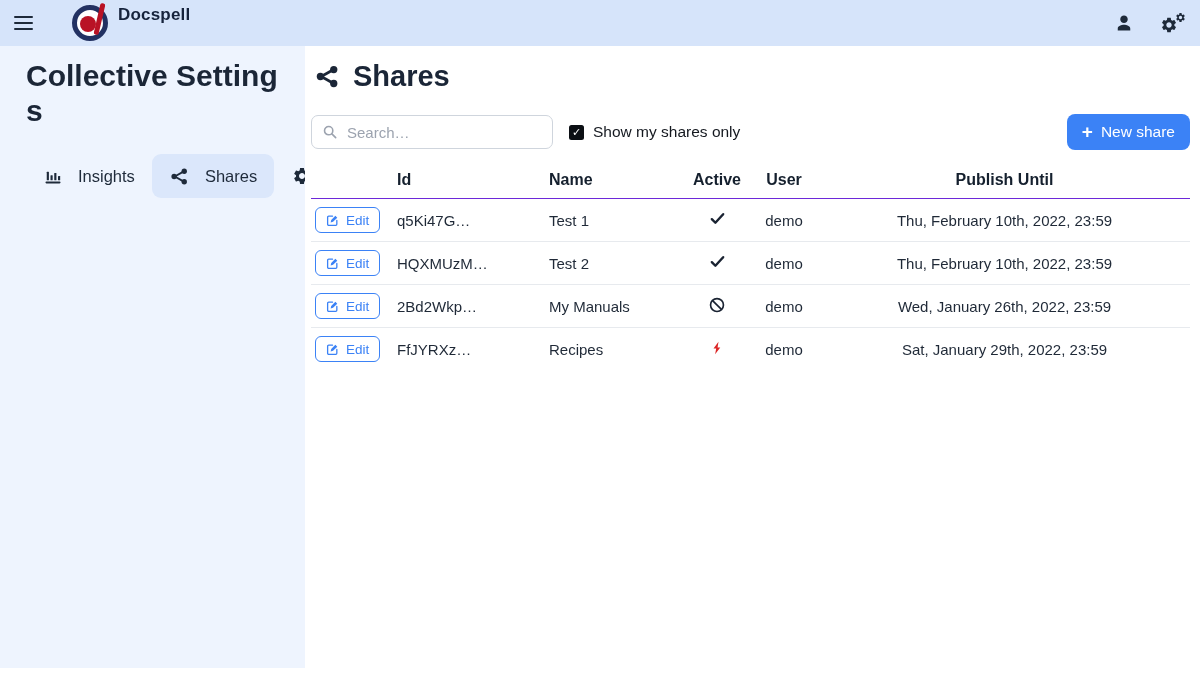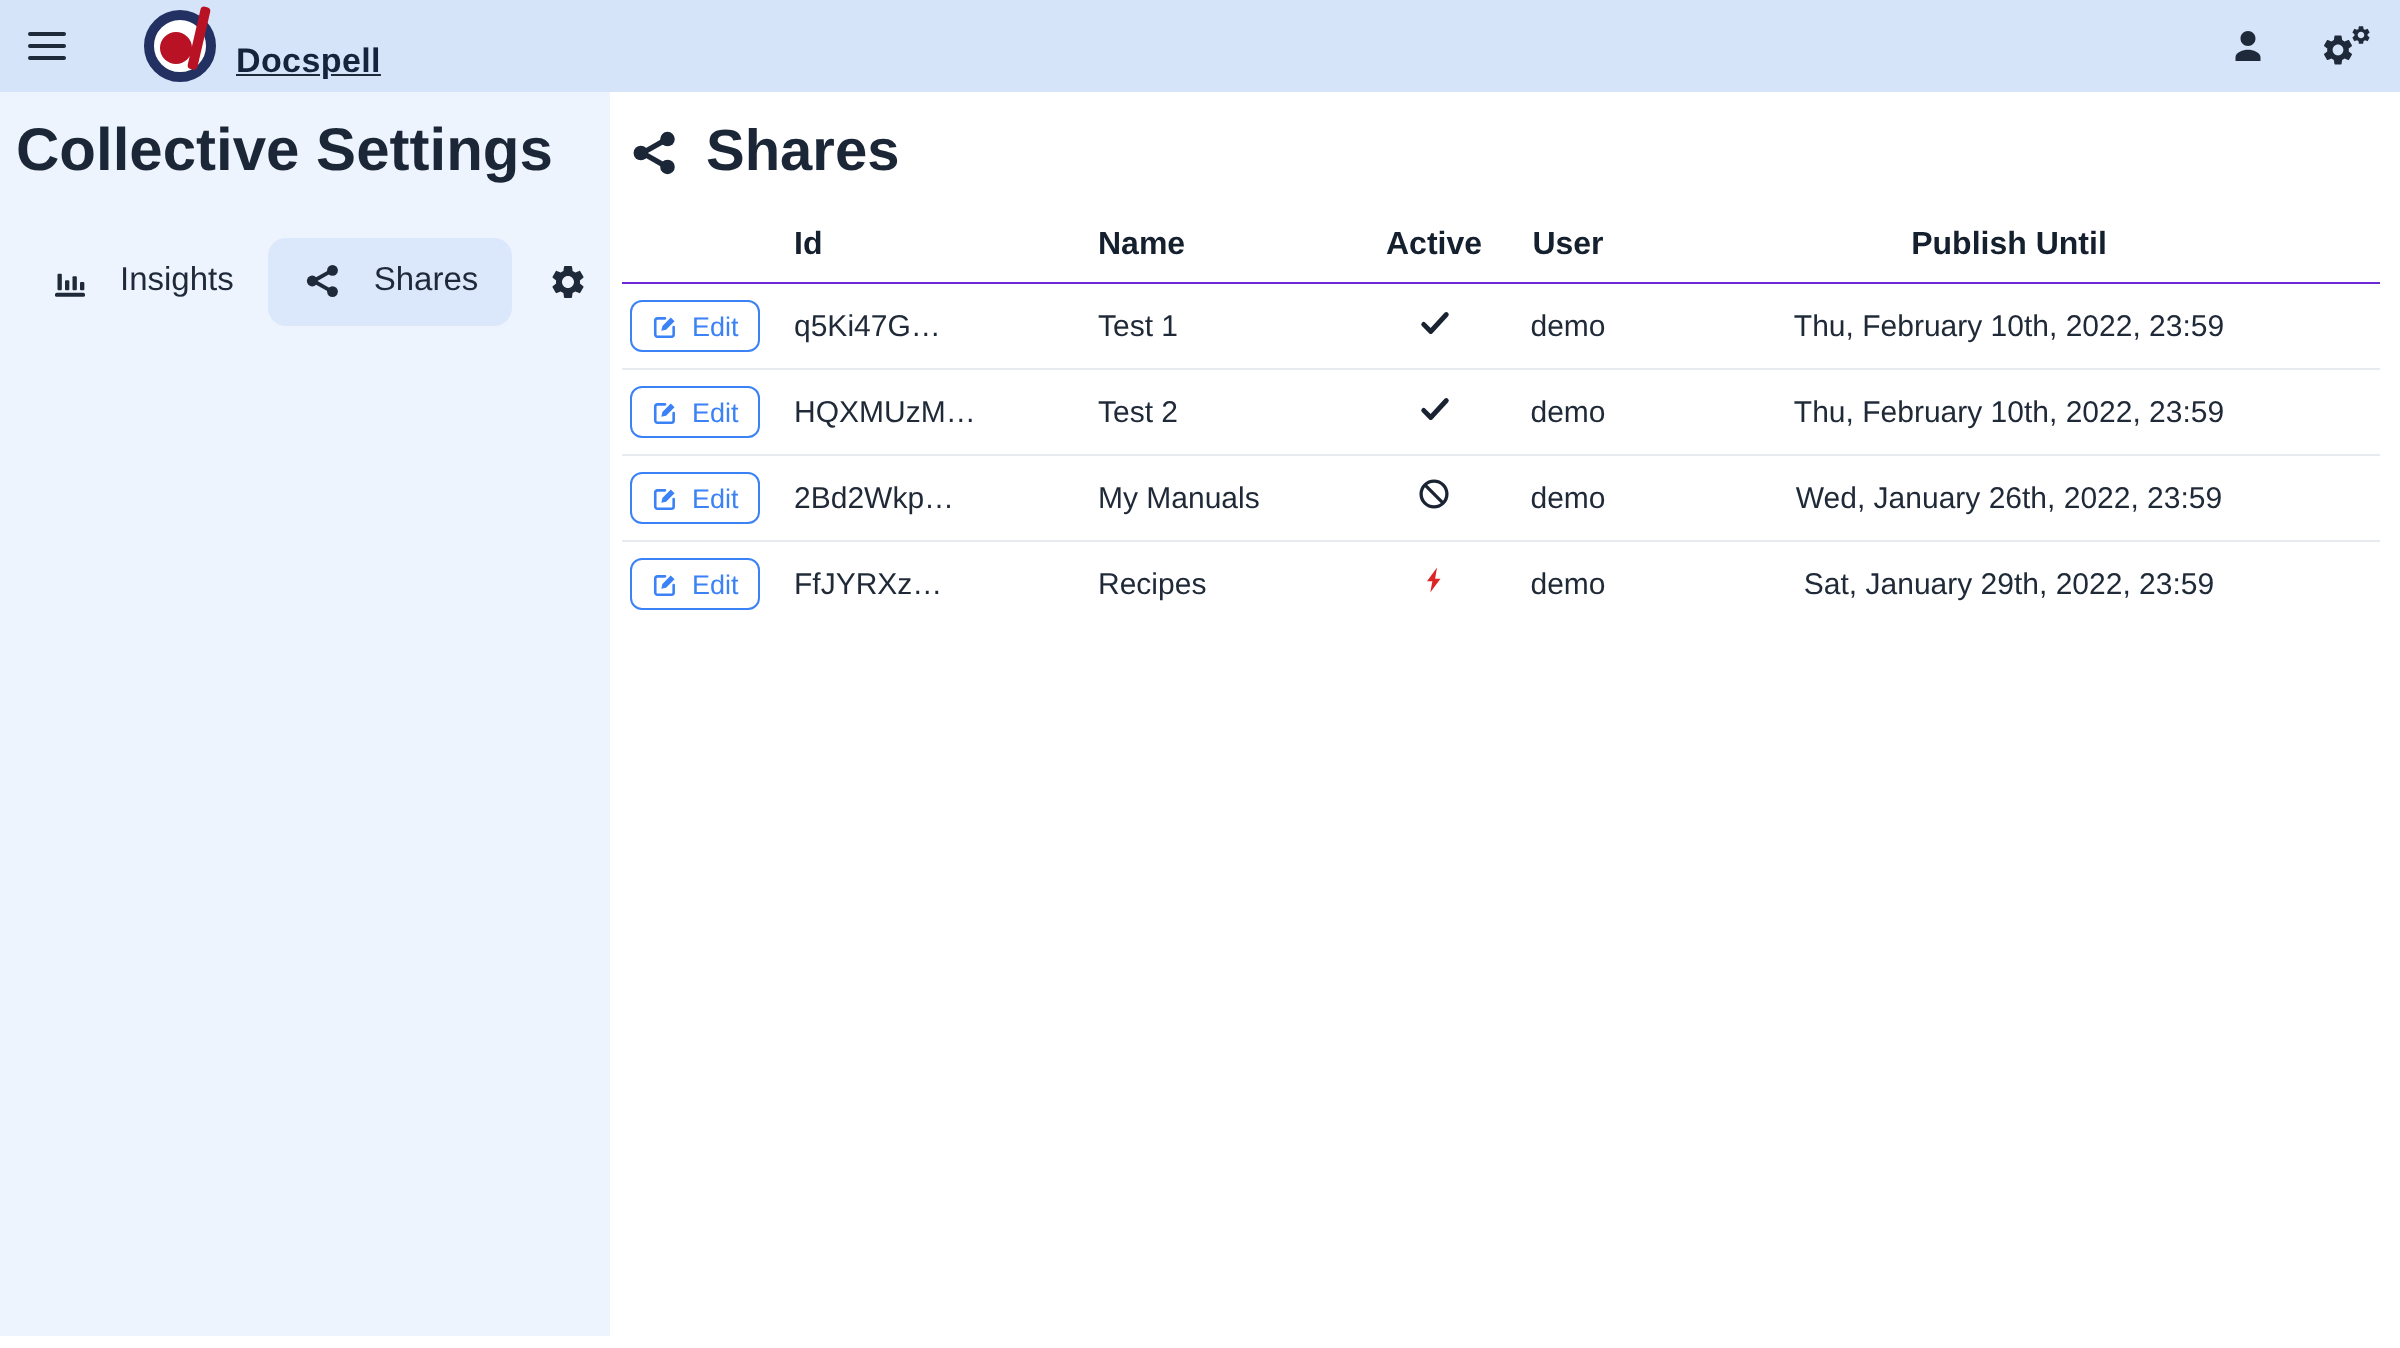--- a/index.html
+++ b/index.html
@@ -12,7 +12,7 @@
   .hamburger { width:28px; height:28px; background:none; border:none; cursor:pointer;
     display:flex; flex-direction:column; justify-content:center; gap:3.4px; }
   .hamburger i { display:block; width:19px; height:2.7px; background:#1e2a3a; border-radius:1px; }
-  .brand { display:flex; align-items:flex-end; gap:10px; margin-left:30px;text-decoration:underline; }
+  .brand { display:flex; align-items:flex-start; gap:10px; margin-left:30px; }
   .logo { position:relative; width:36px; height:36px; border-radius:50%;
     border:5px solid #223162; background:#fff; }
   .logo .bowl { position:absolute; left:3px; top:6px; width:16px; height:16px;

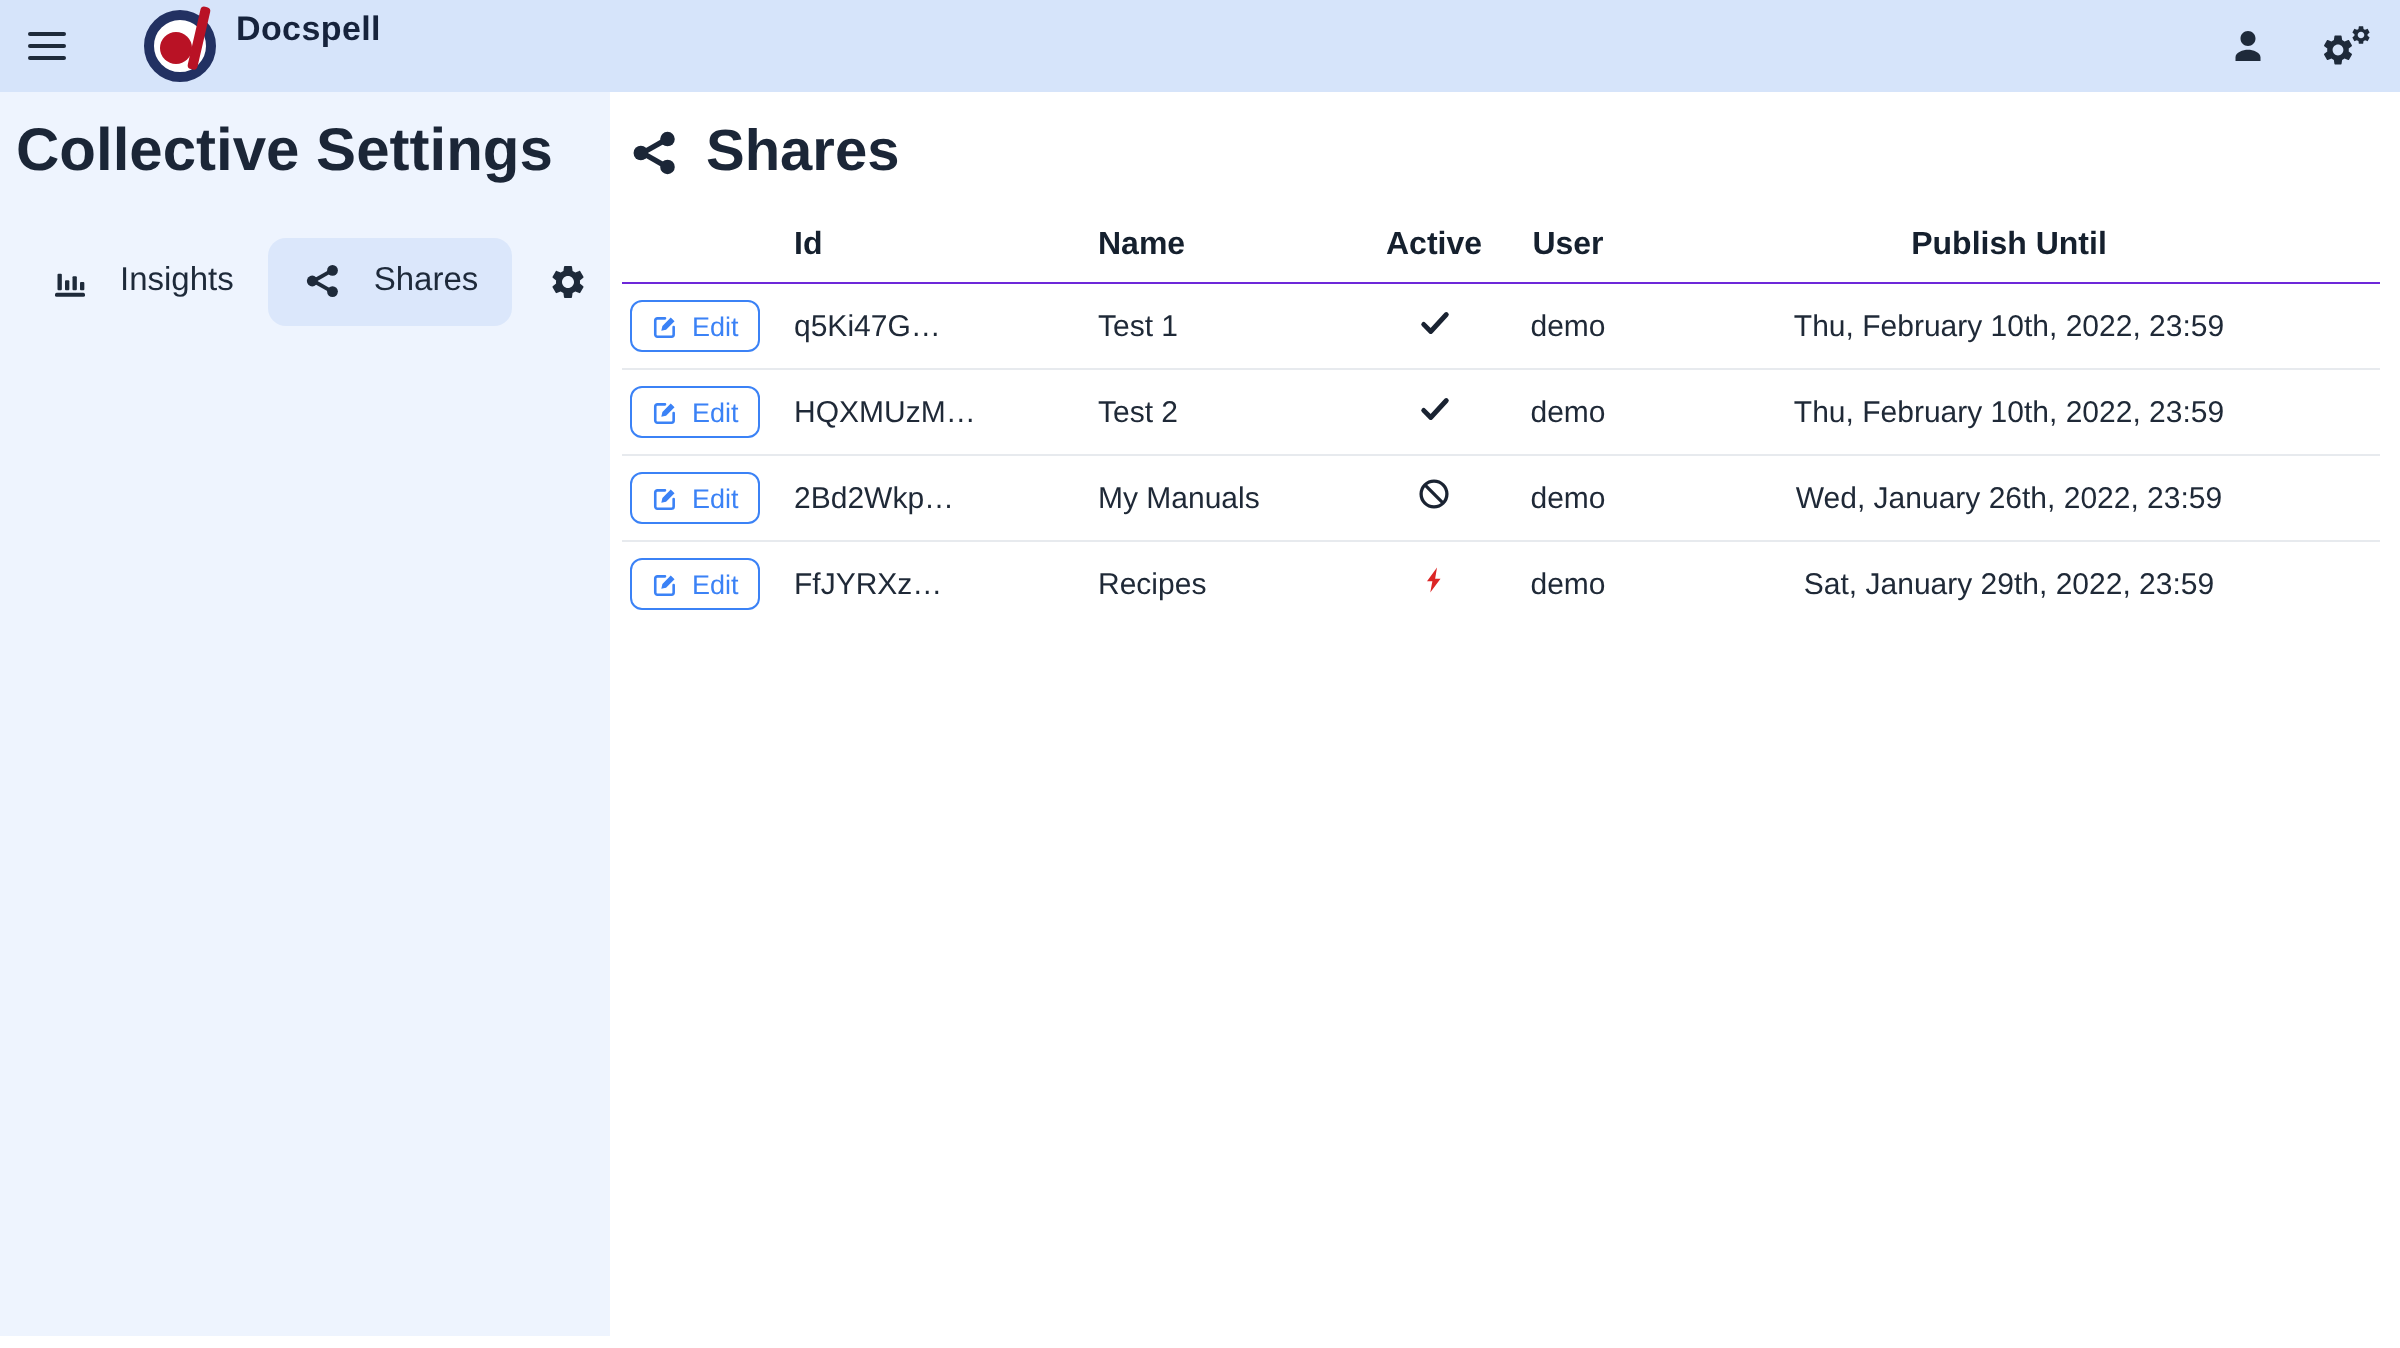--- a/index.html
+++ b/index.html
@@ -29,7 +29,7 @@
 
   
   .sidebar { position:absolute; top:46px; left:0; width:305px; height:622px;
-    background:#eef4fe; padding:8px 7px; }
+    background:#eef4fe; padding:8px 25px; }
   .sidebar-title { font-size:30px; line-height:1.18; font-weight:800; color:#1b2637;
     word-break:break-all; margin:4px 0 22px 1px; }
   .menu { display:flex; }

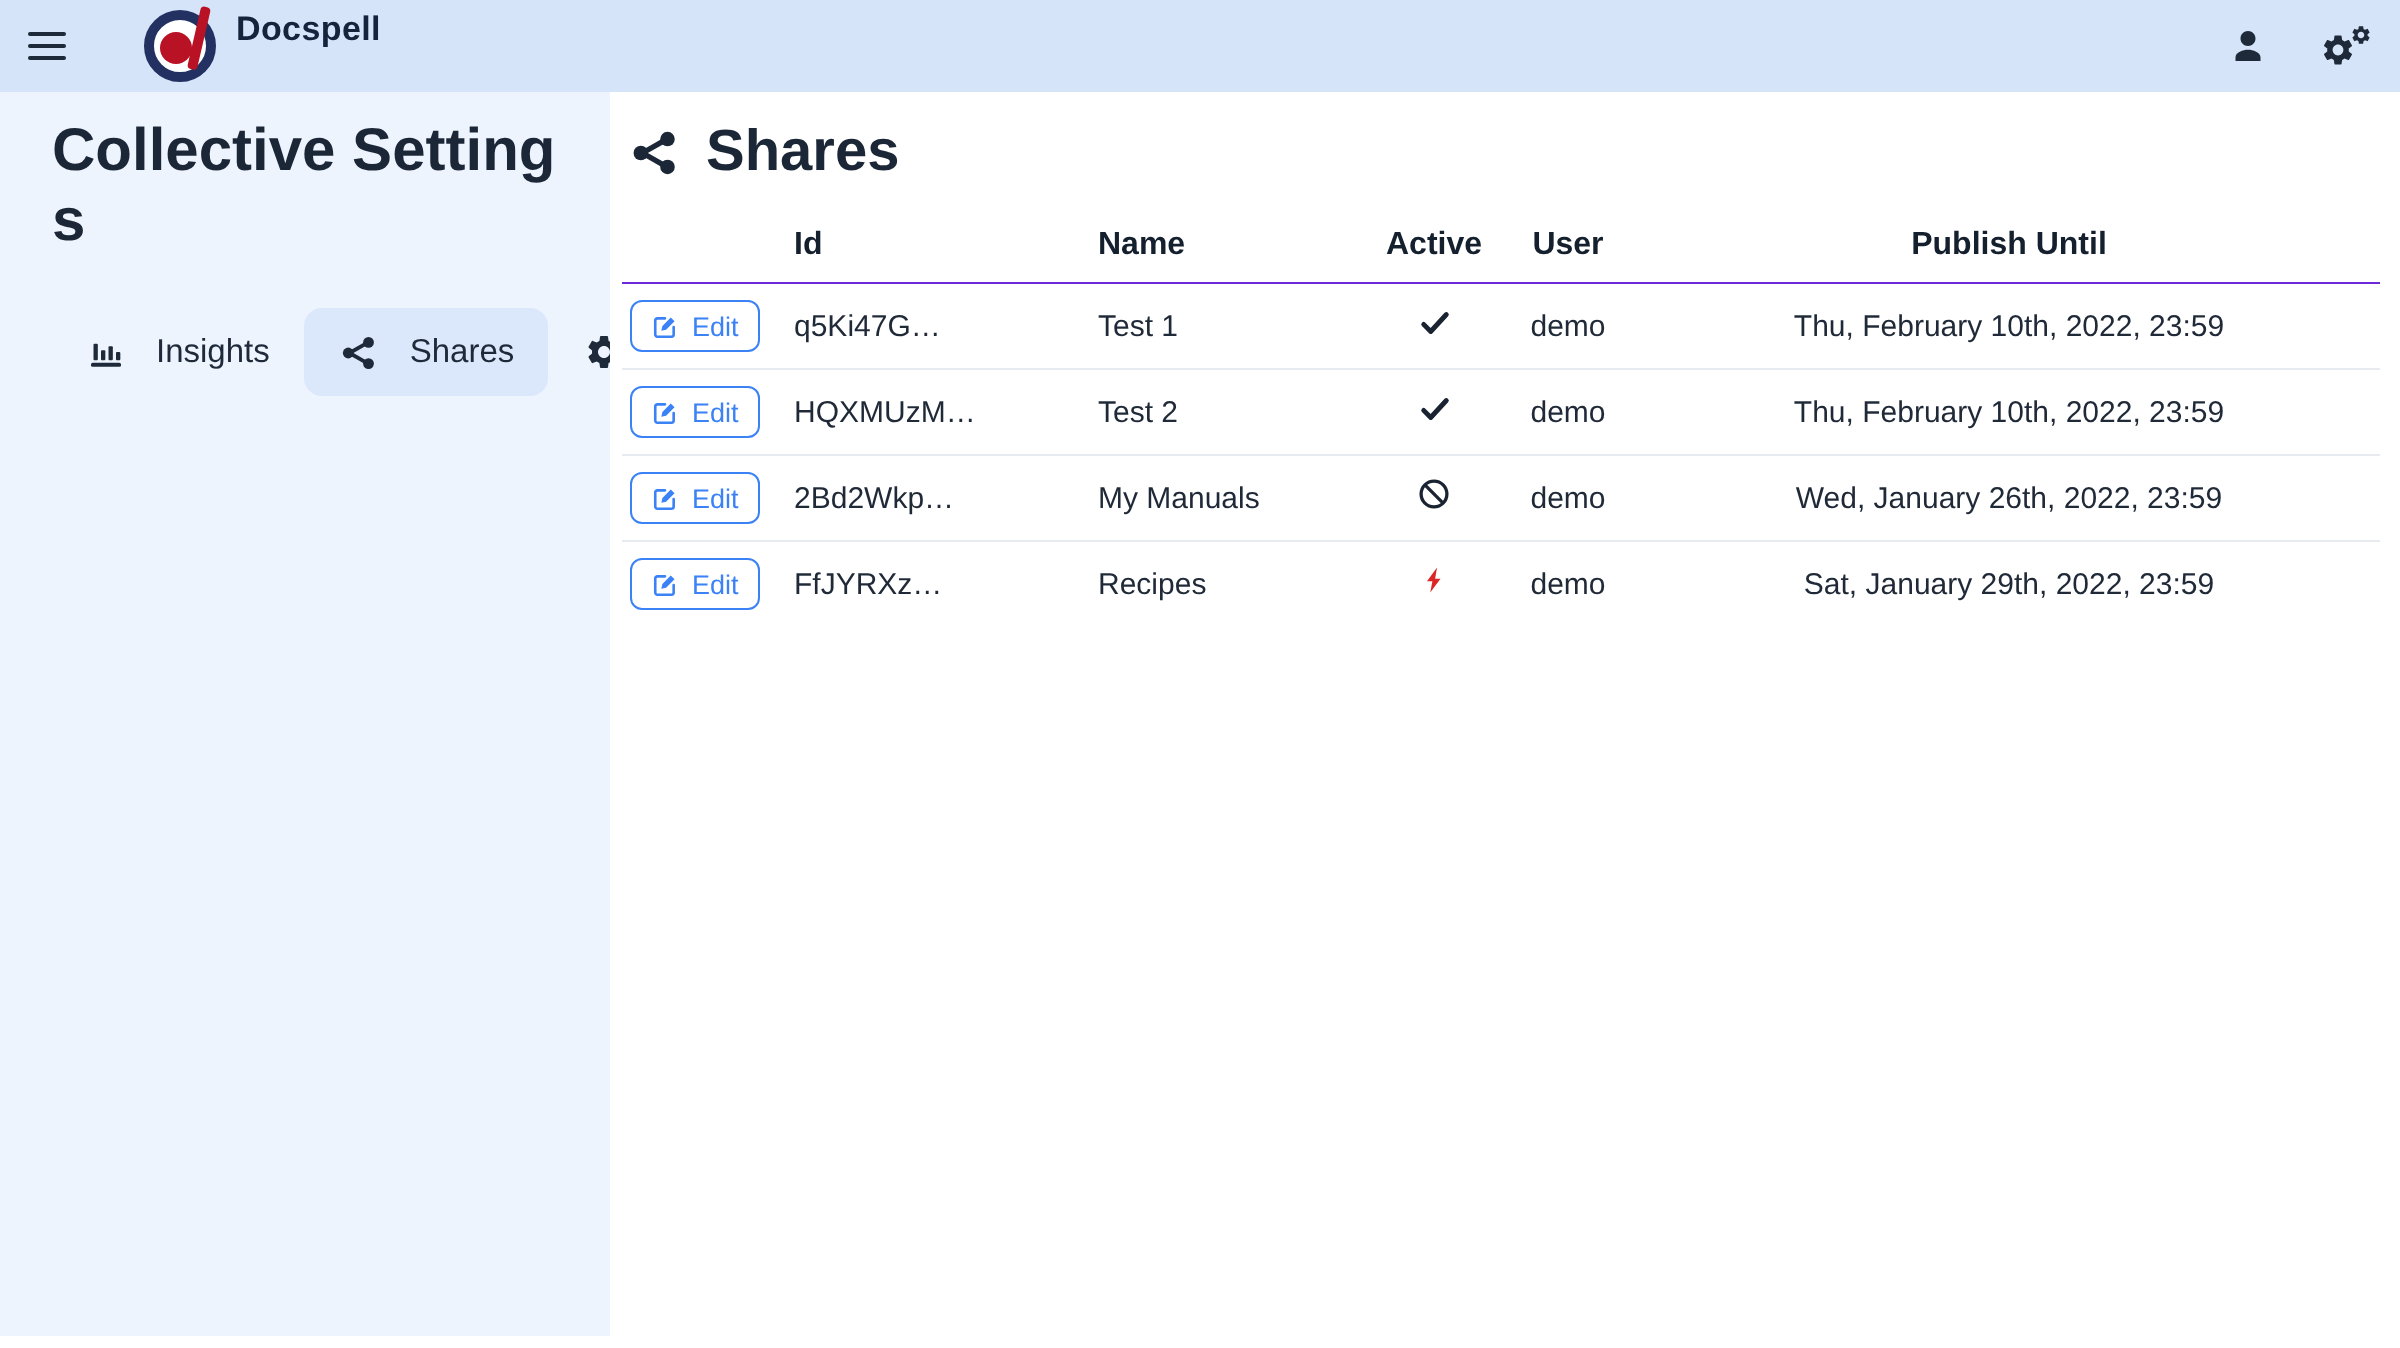--- a/index.html
+++ b/index.html
@@ -166,6 +166,25 @@
     <span>Shares</span>
   </h2>
 
+  <div class="toolbar">
+    <div class="search-box">
+      <span style="display:flex">
+        <svg width="16" height="16" viewBox="0 0 24 24" fill="none" stroke="#9ca3af" stroke-width="2.4" stroke-linecap="round">
+            <circle cx="10" cy="10" r="6.2"></circle>
+            <line x1="14.8" y1="14.8" x2="20.5" y2="20.5"></line>
+          </svg>
+      </span>
+      <input type="text" placeholder="Search…" style="">
+    </div>
+    <label class="cb-wrap">
+      <span class="cb">✓</span>
+      <span>Show my shares only</span>
+    </label>
+    <button class="btn-new">
+      <span class="plus">+</span>
+      <span>New share</span>
+    </button>
+  </div>
 
   <table class="shares-table">
     <colgroup>

